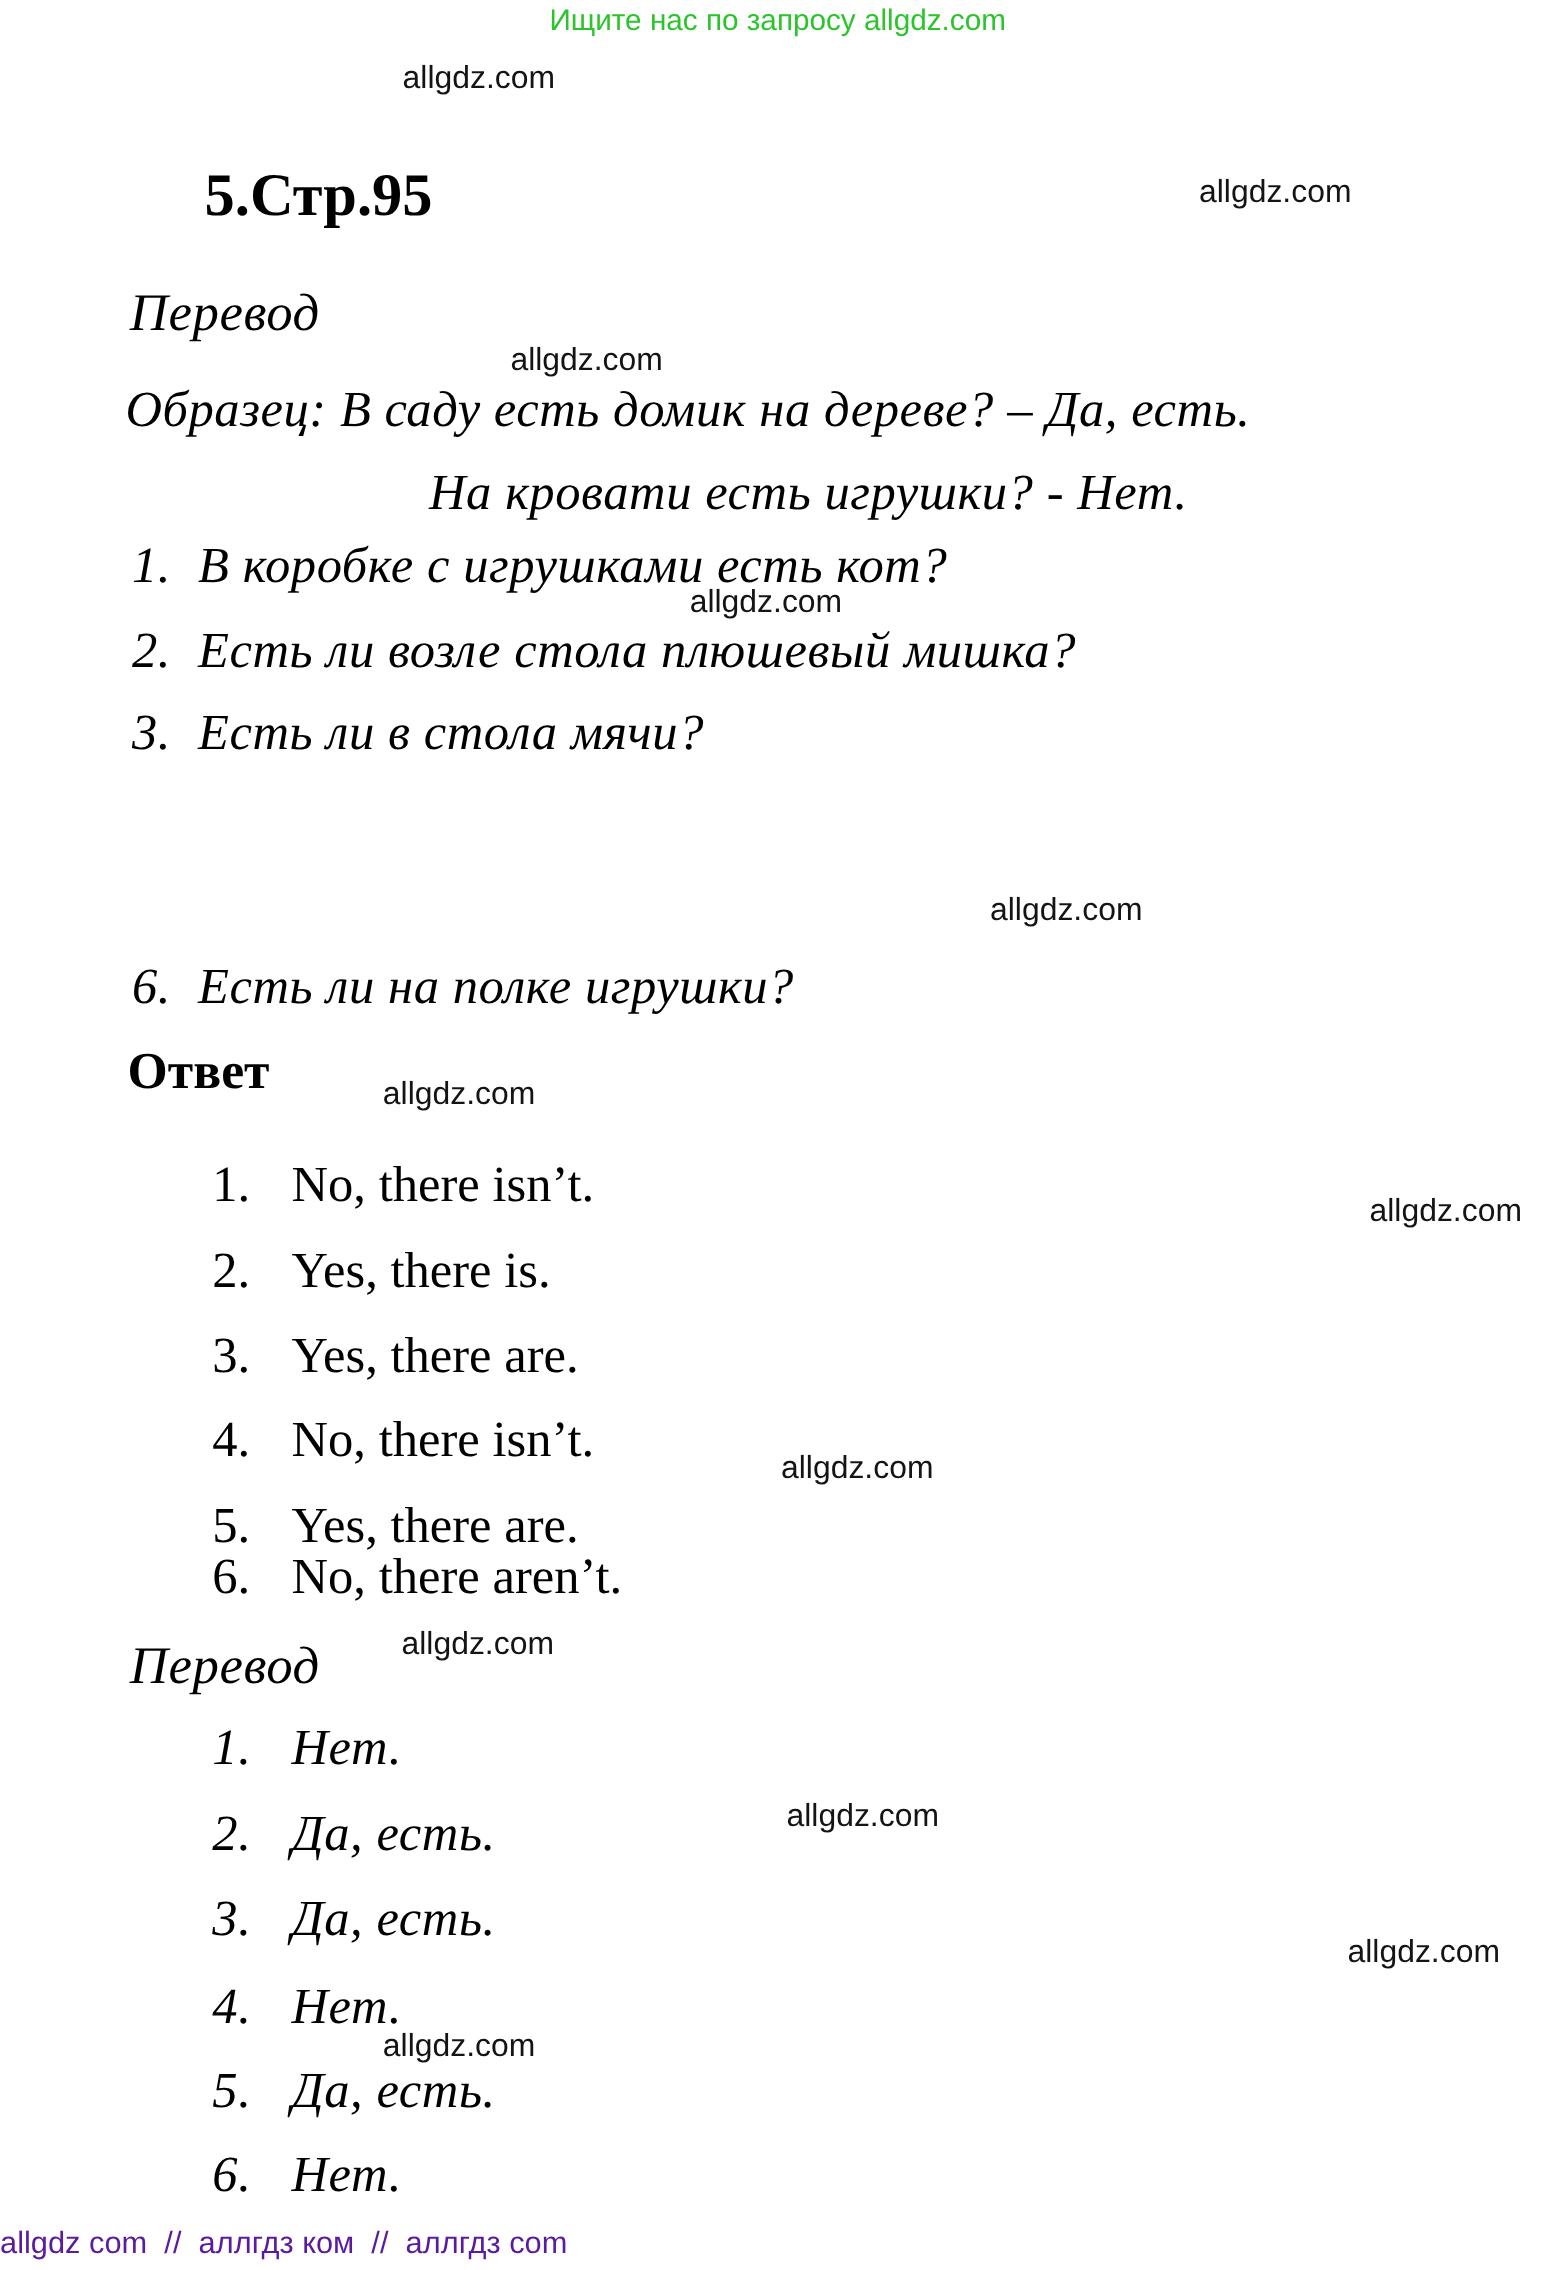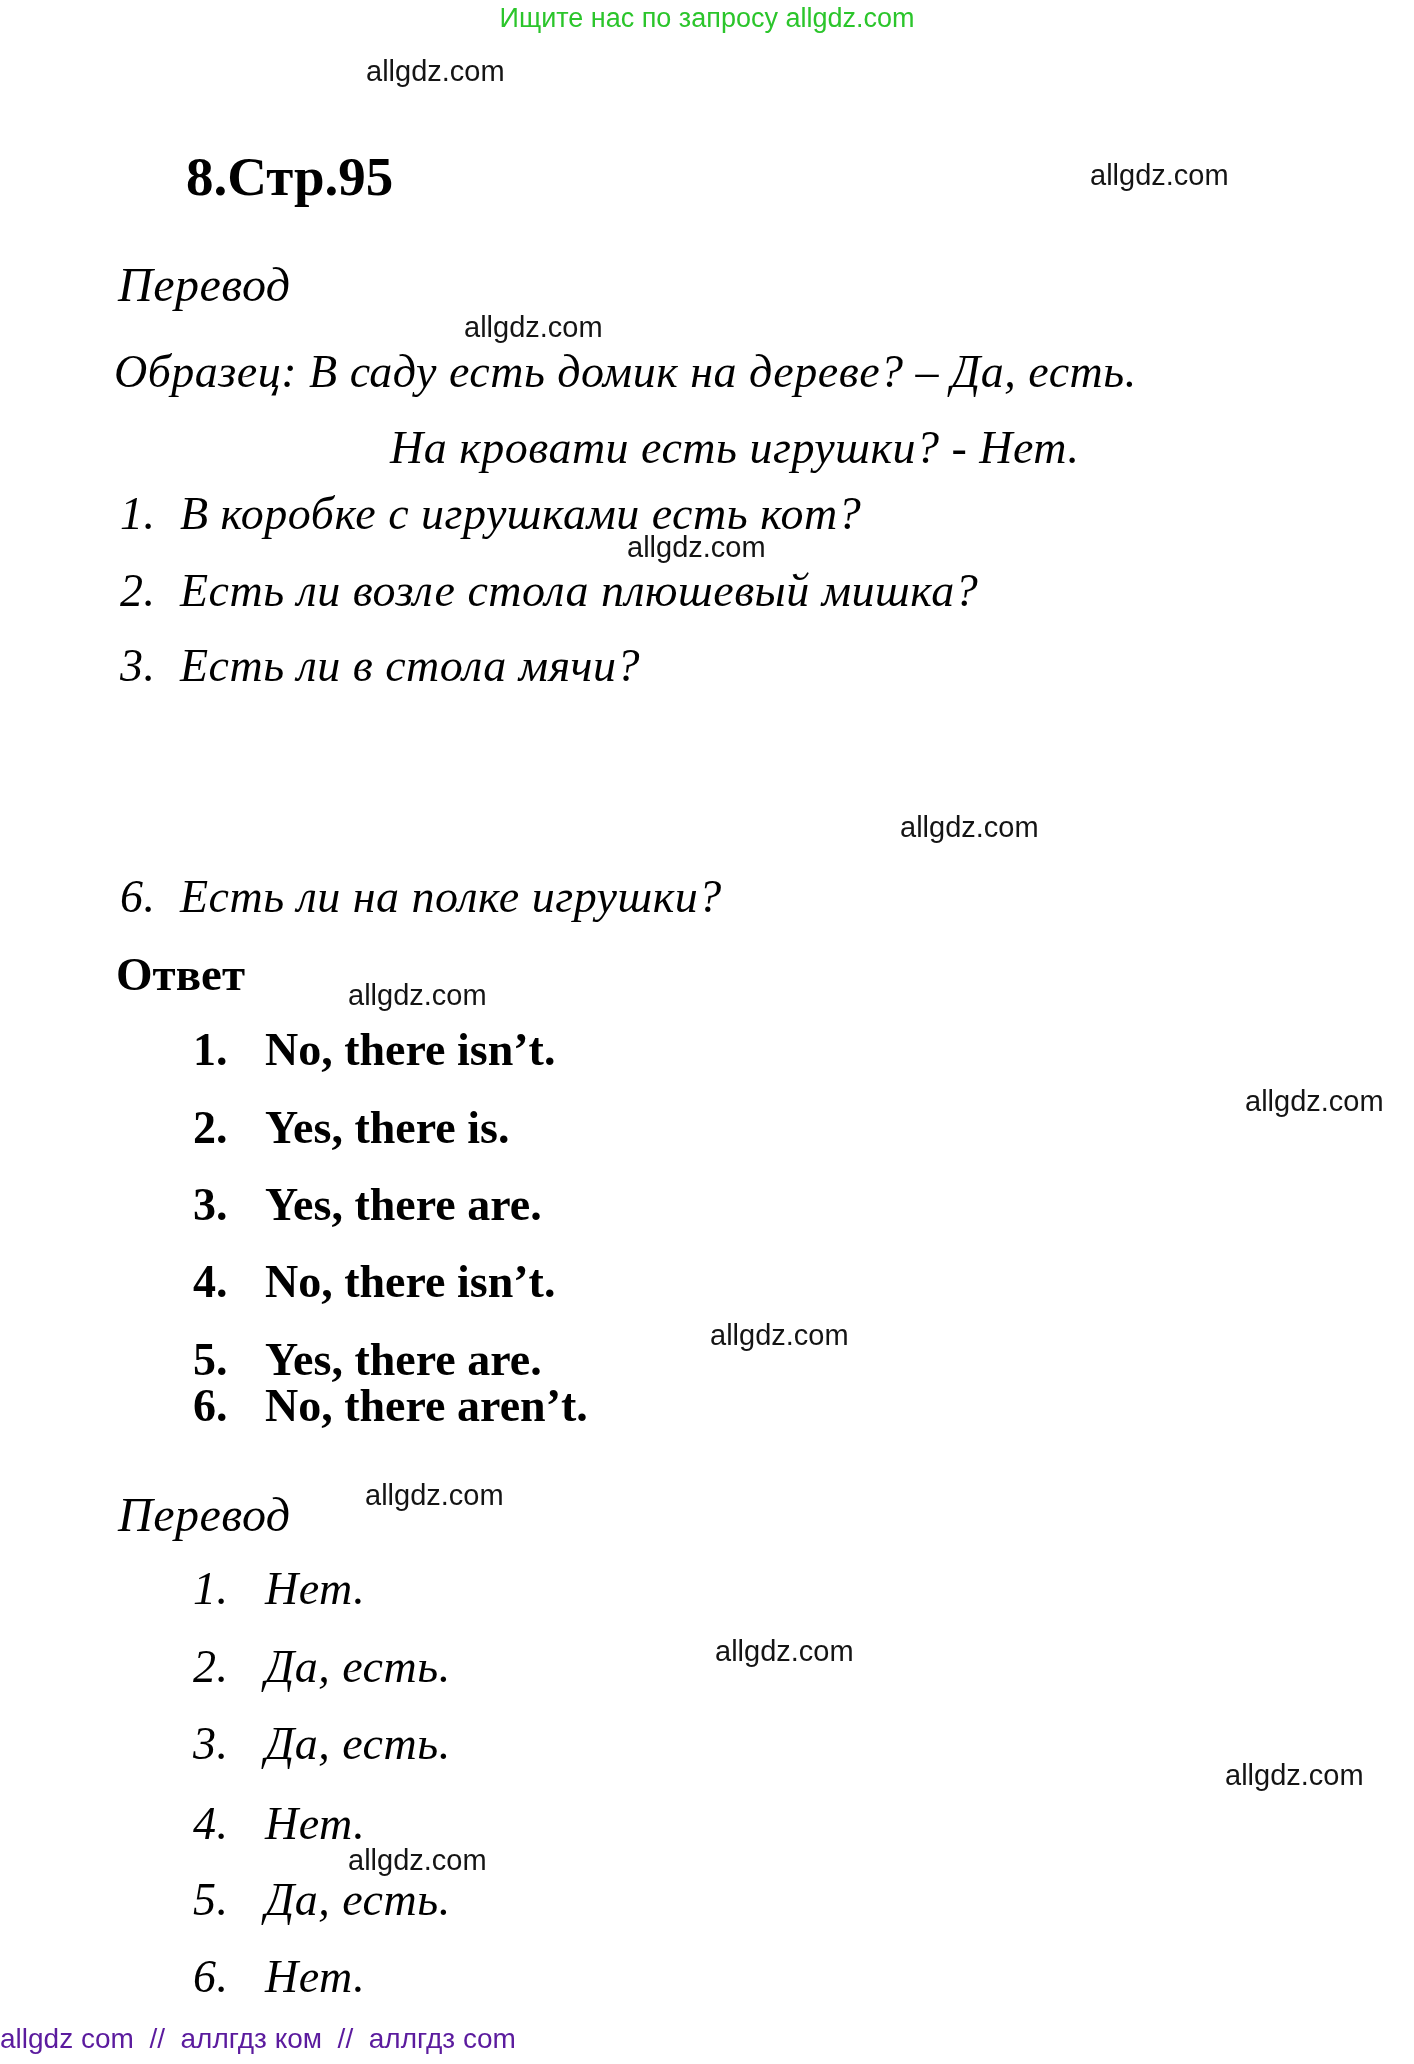--- a/index.html
+++ b/index.html
@@ -64,7 +64,7 @@
   <div class="abs wm" style="left:1225px;top:1760px">allgdz.com</div>
   <div class="abs wm" style="left:348px;top:1845px">allgdz.com</div>
 
-  <div class="abs title">8.Стр.95</div>
+  <div class="abs title">5.Стр.95</div>
   <div class="abs h-italic" style="left:118px;top:260px">Перевод</div>
 
   <div class="abs it" style="left:114px;top:348px">Образец: В саду есть домик на дереве? – Да, есть.</div>

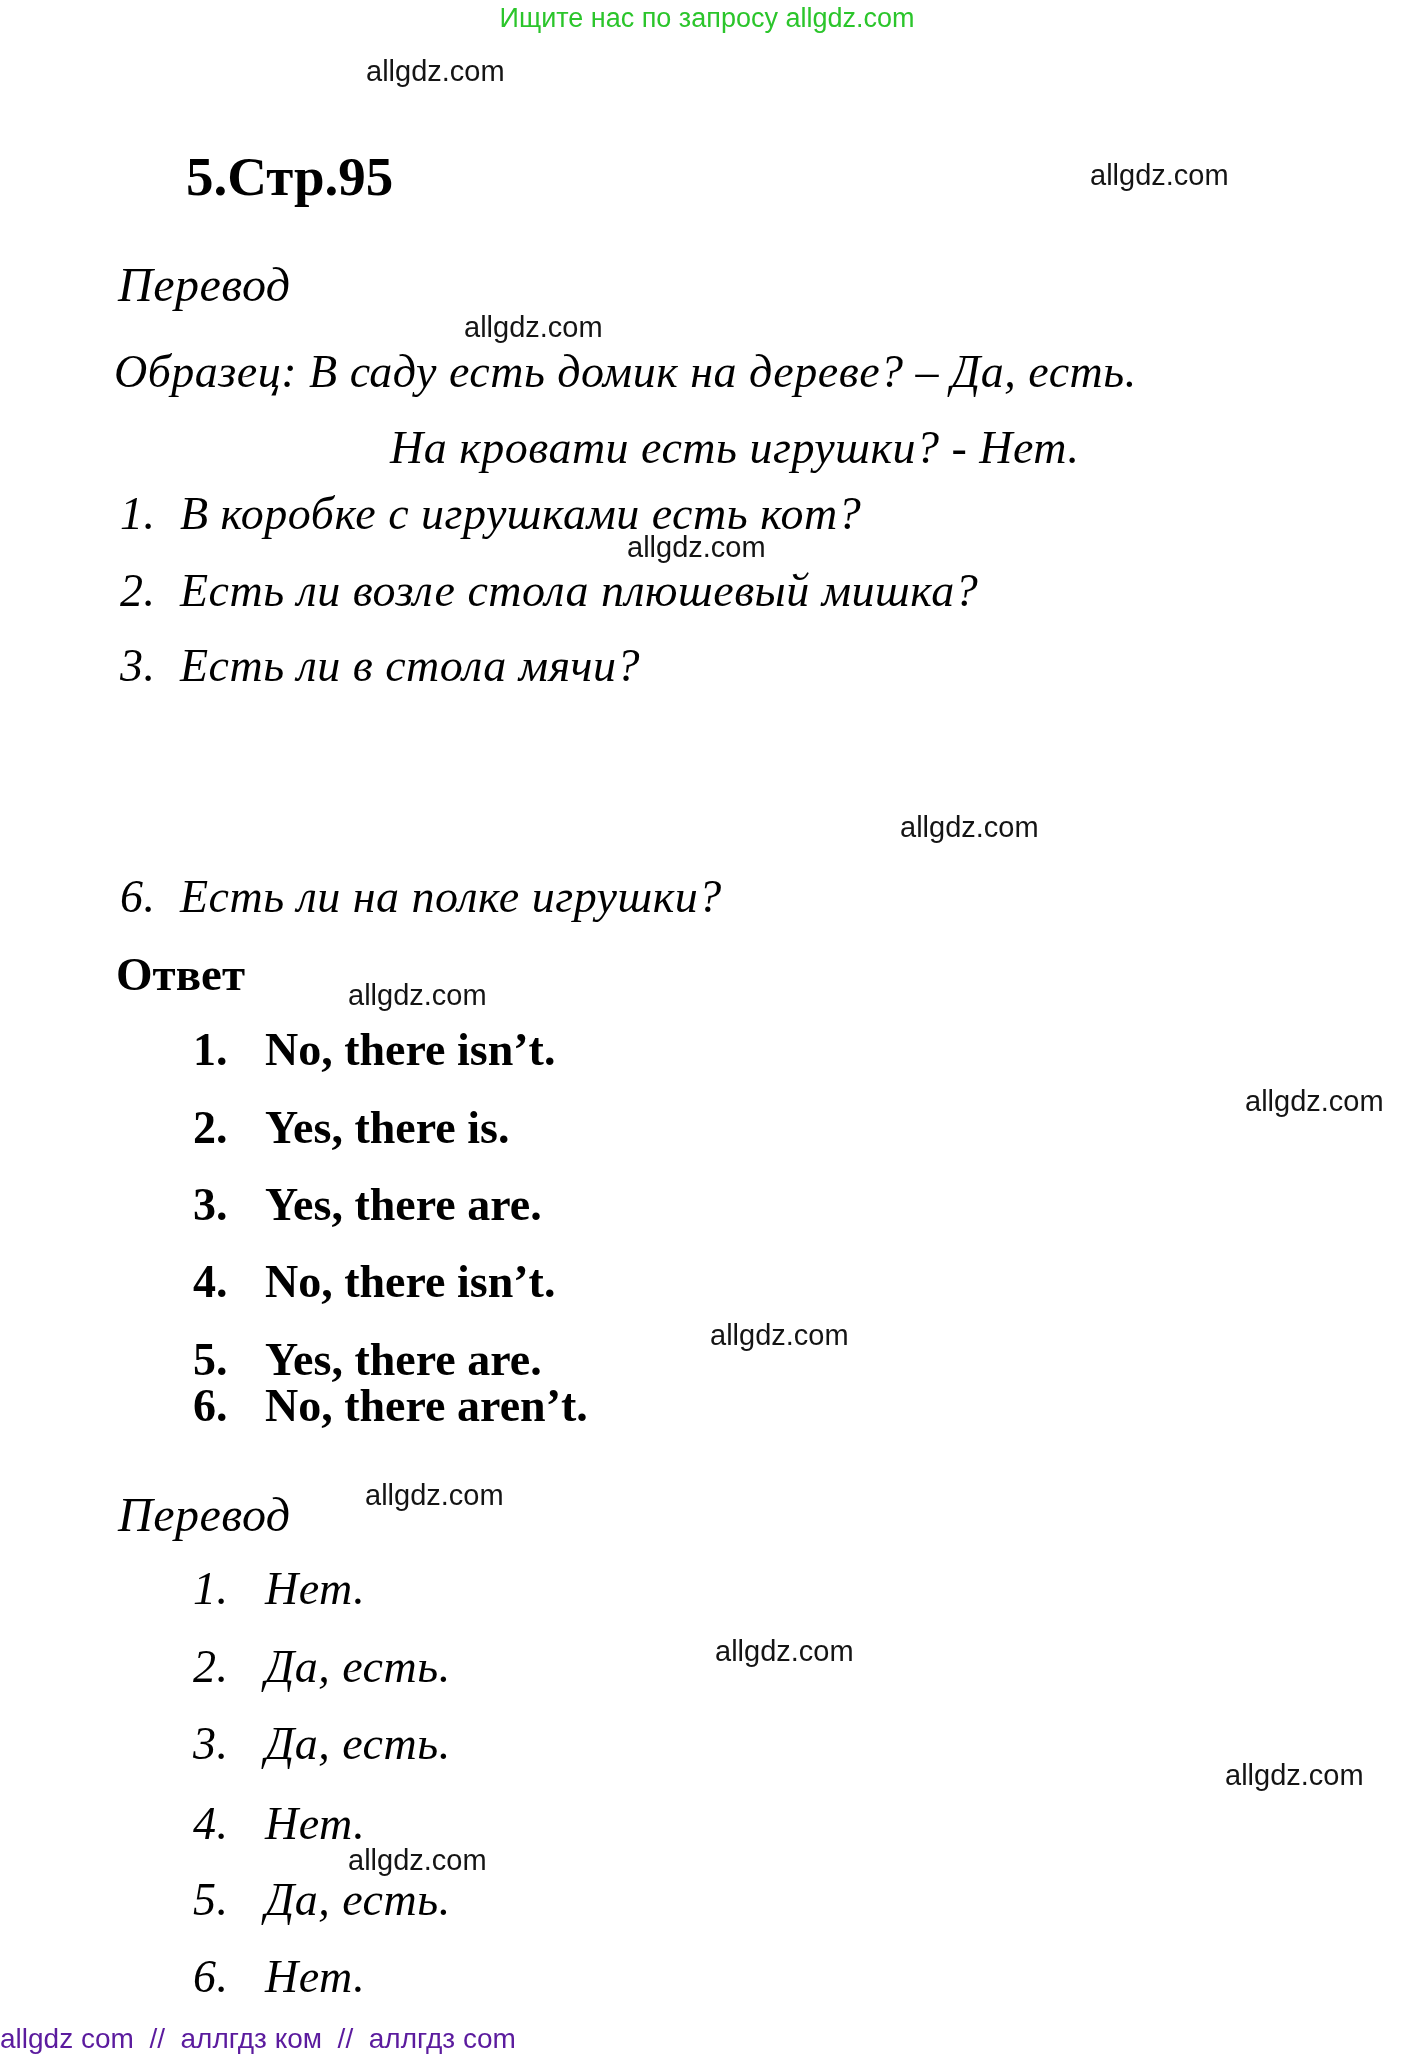--- a/index.html
+++ b/index.html
@@ -32,7 +32,7 @@
   .q{left:120px;}
   .q .num{display:inline-block;min-width:60px;}
   
-  .ans{left:193px;font-size:46px;font-weight:bold;}
+  .ans{left:193px;font-size:46px;font-weight:normal;margin-top:27px;}
   .ans .num{display:inline-block;min-width:72px;}
   
   .tr{left:193px;}

